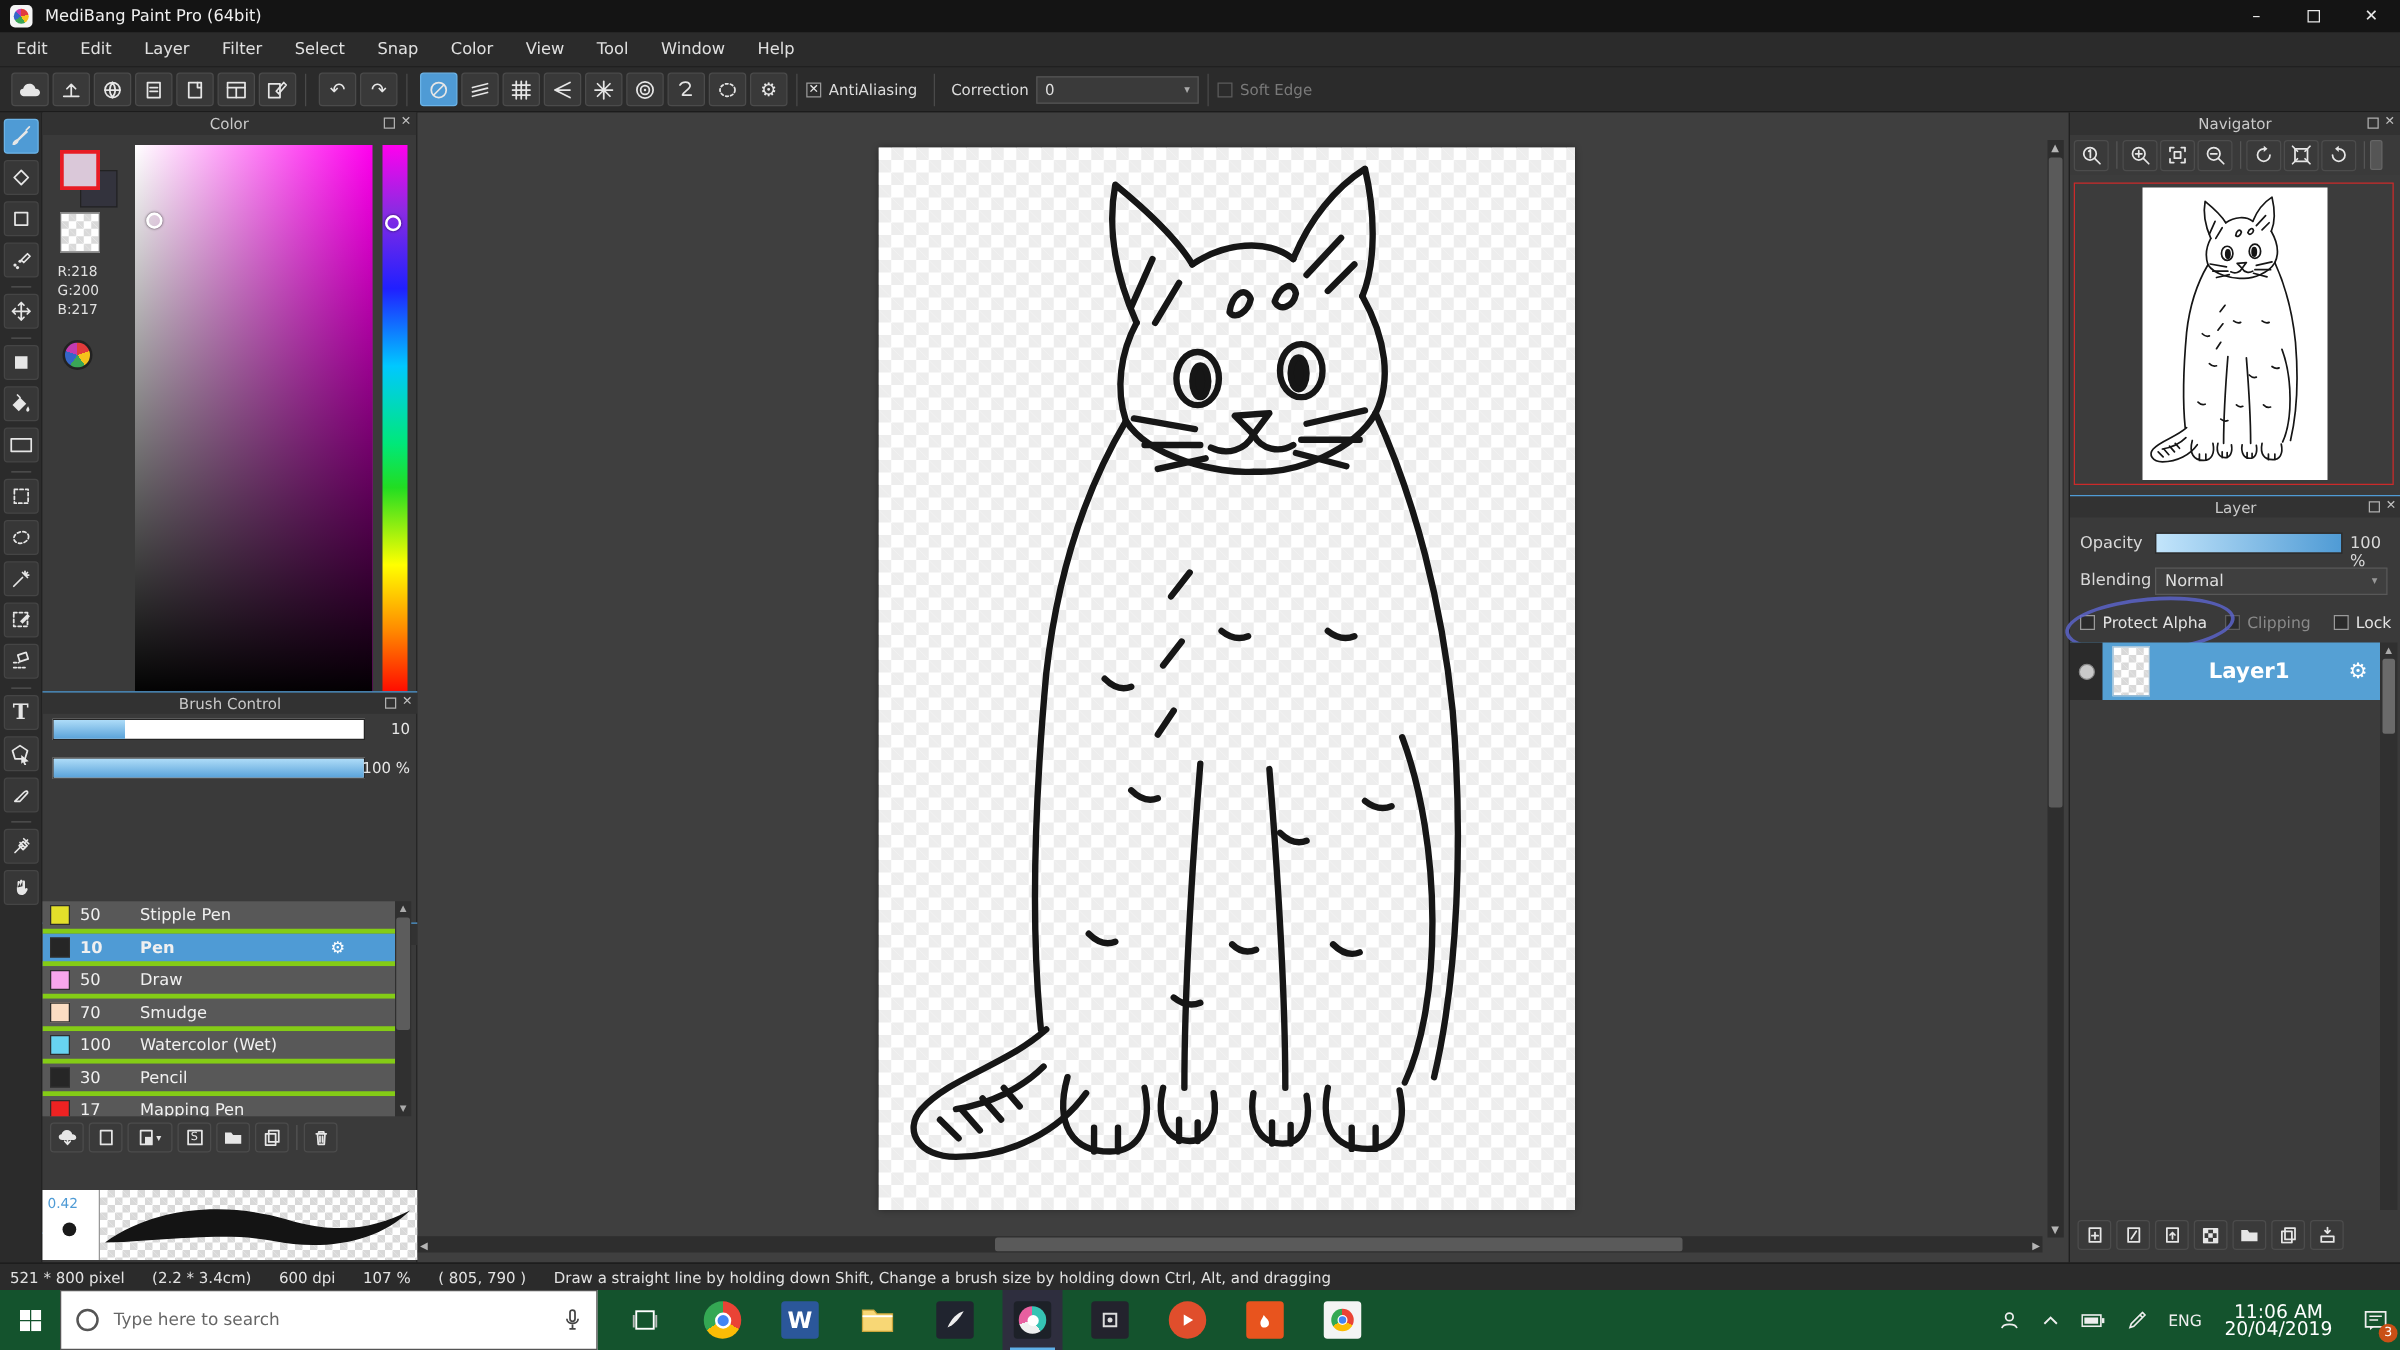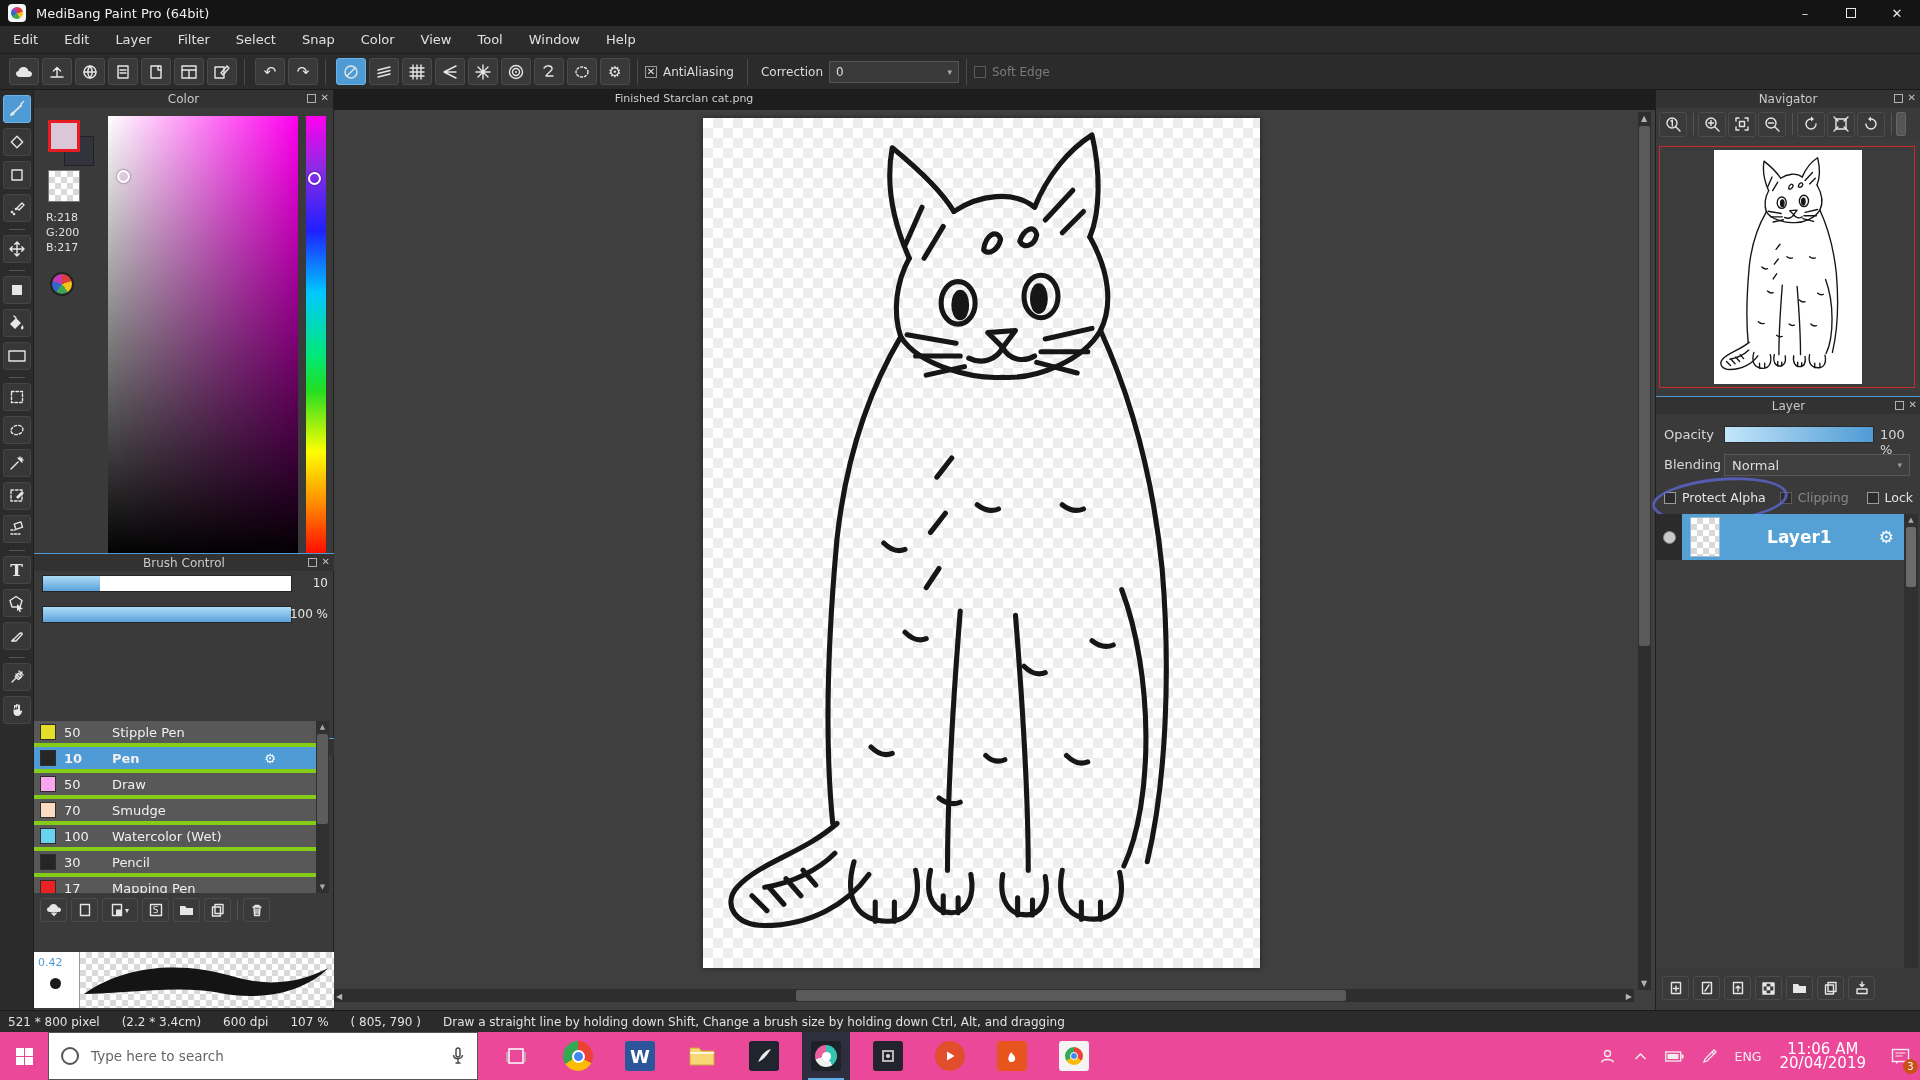--- a/index.html
+++ b/index.html
@@ -637,9 +637,6 @@
   </div>
 
   <div id="canvas-area" class="abs">
-    <div id="doc-tabbar">
-      <div id="doc-tab-title">Finished Starclan cat.png</div>
-    </div>
     <div id="the-canvas" class="checker-lg">
       <svg width="557" height="850" viewBox="0 0 260 400" preserveAspectRatio="xMidYMid meet">
           <use href="#catArt"></use>

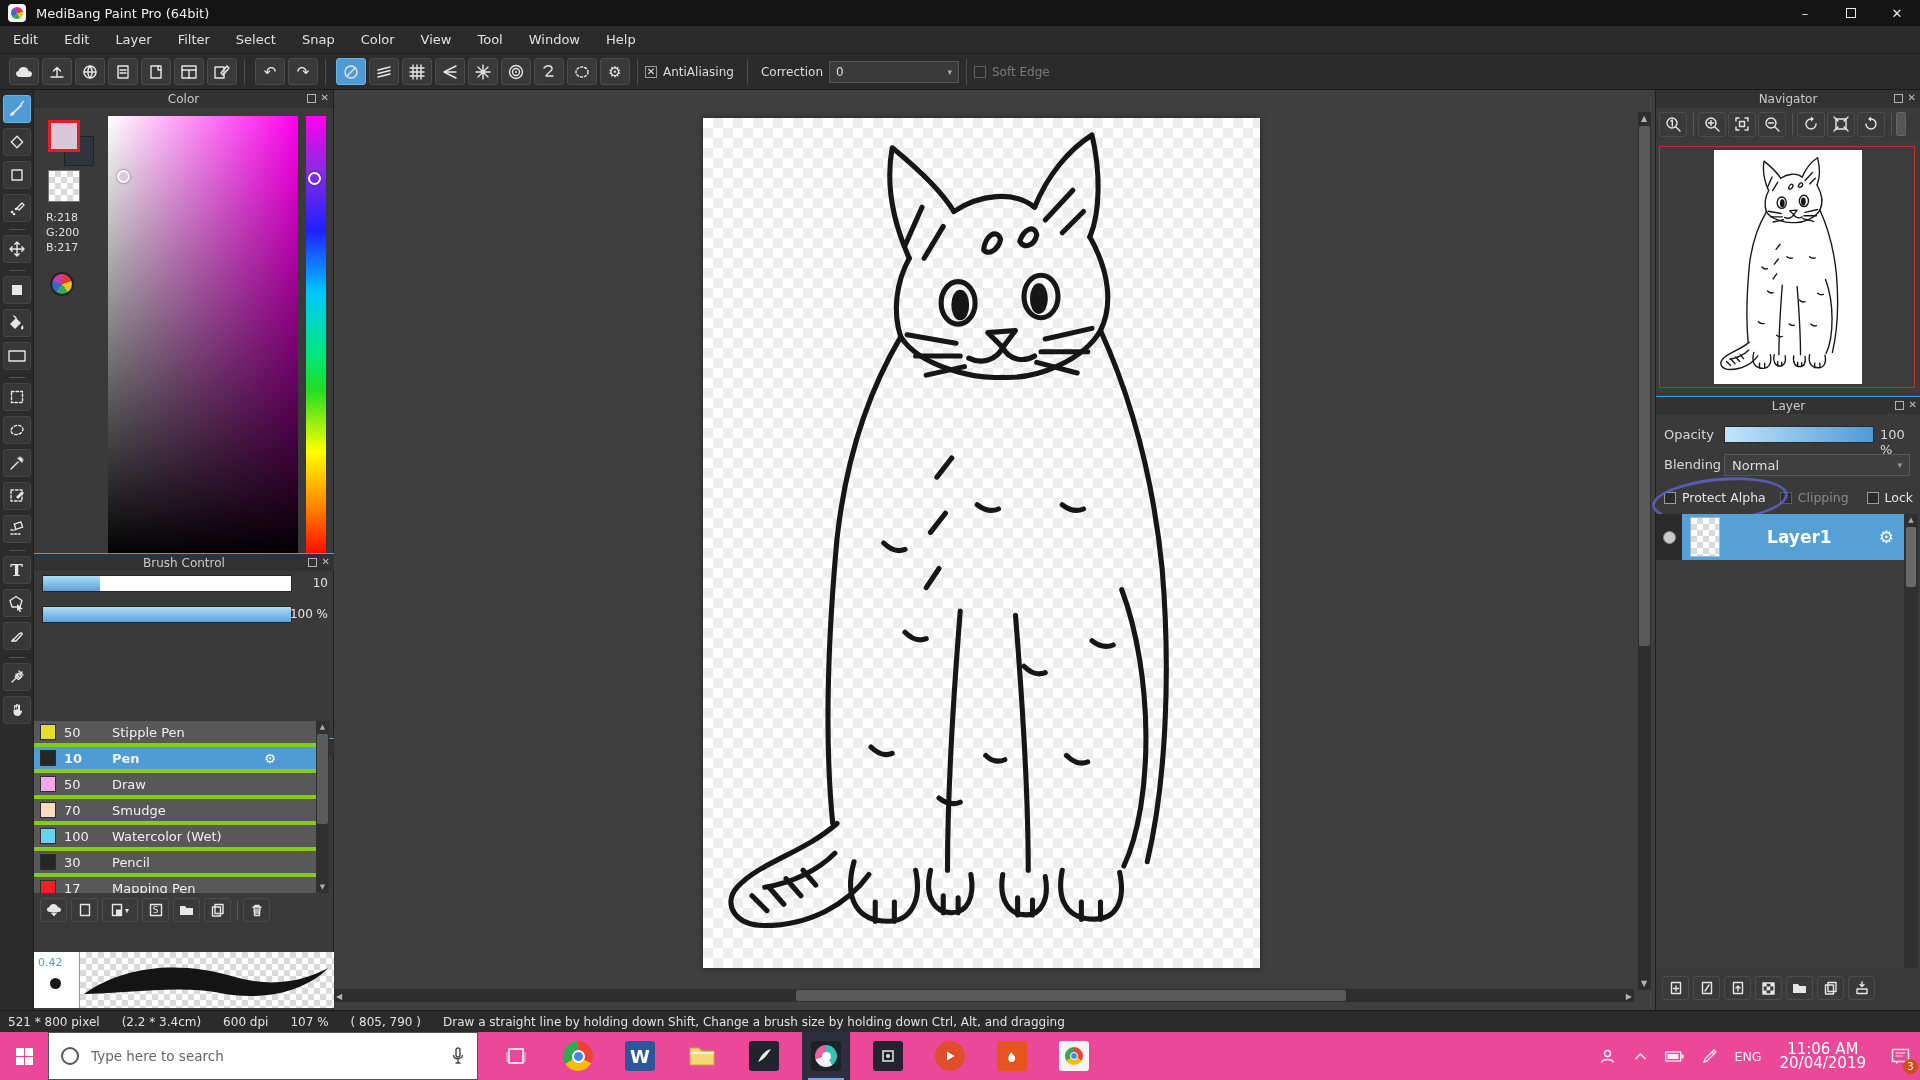--- a/index.html
+++ b/index.html
@@ -162,7 +162,7 @@
   #statusbar span { margin-left:22px; white-space:nowrap; }
 
   
-  #taskbar { left:0; top:1032px; width:1920px; height:48px; background:#ec4899; display:flex; align-items:center; }
+  #taskbar { left:0; top:1032px; width:1920px; height:48px; background:#14532d; display:flex; align-items:center; }
   #start-btn { width:48px; height:48px; display:flex; align-items:center; justify-content:center; }
   #search-box { width:430px; height:48px; background:#ffffff; display:flex; align-items:center; border:1px solid #555; }
   #cortana-ring { width:18px; height:18px; border-radius:50%; border:2px solid #555; margin-left:12px; }

